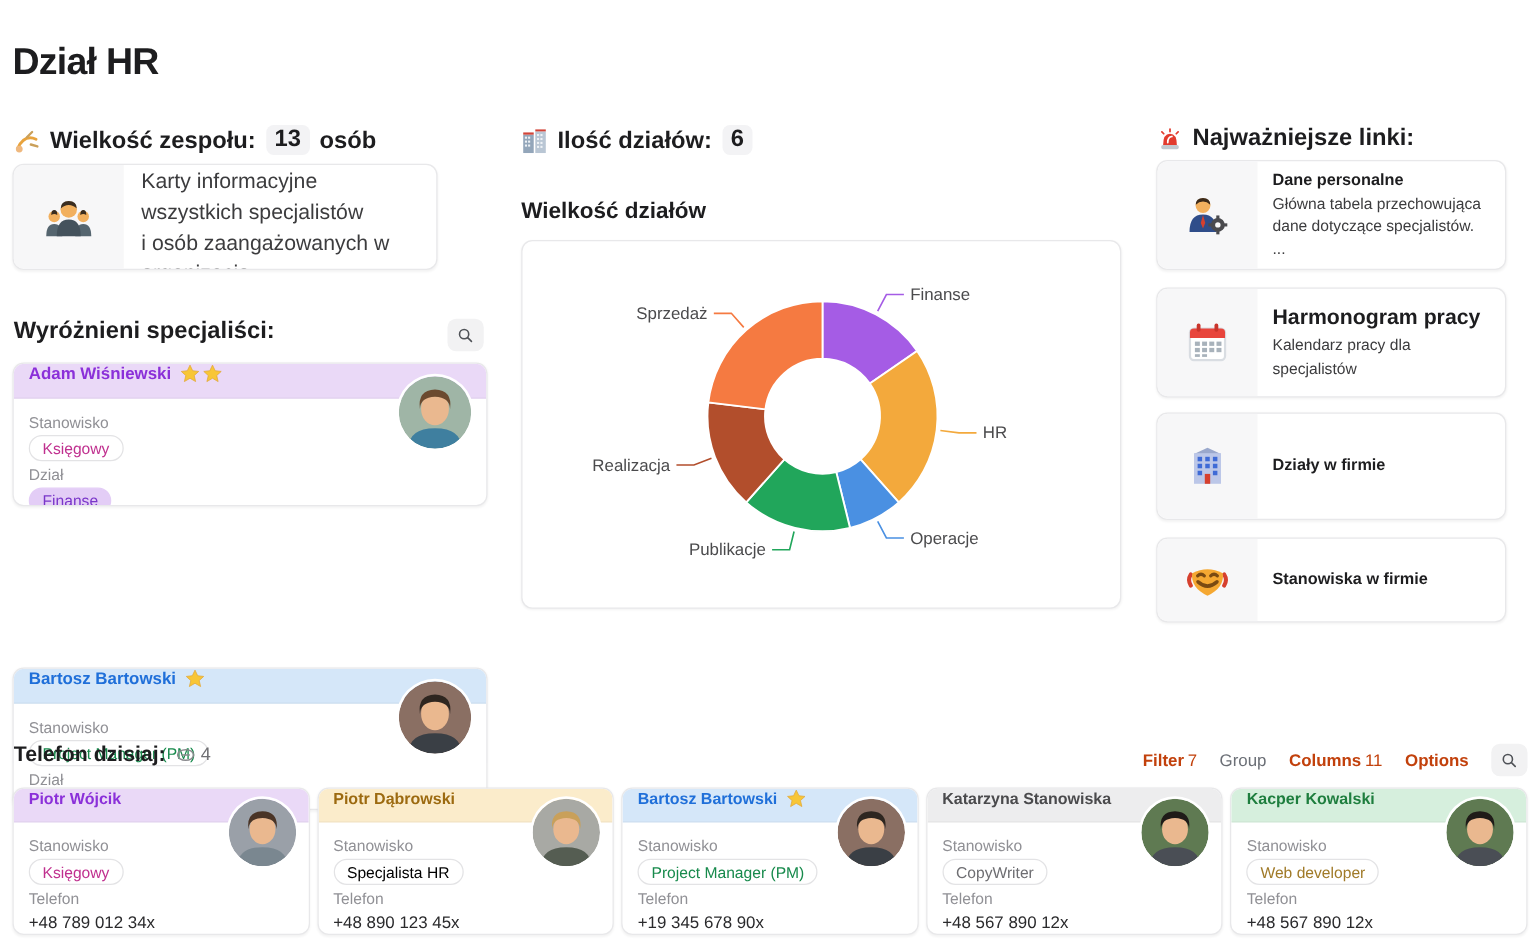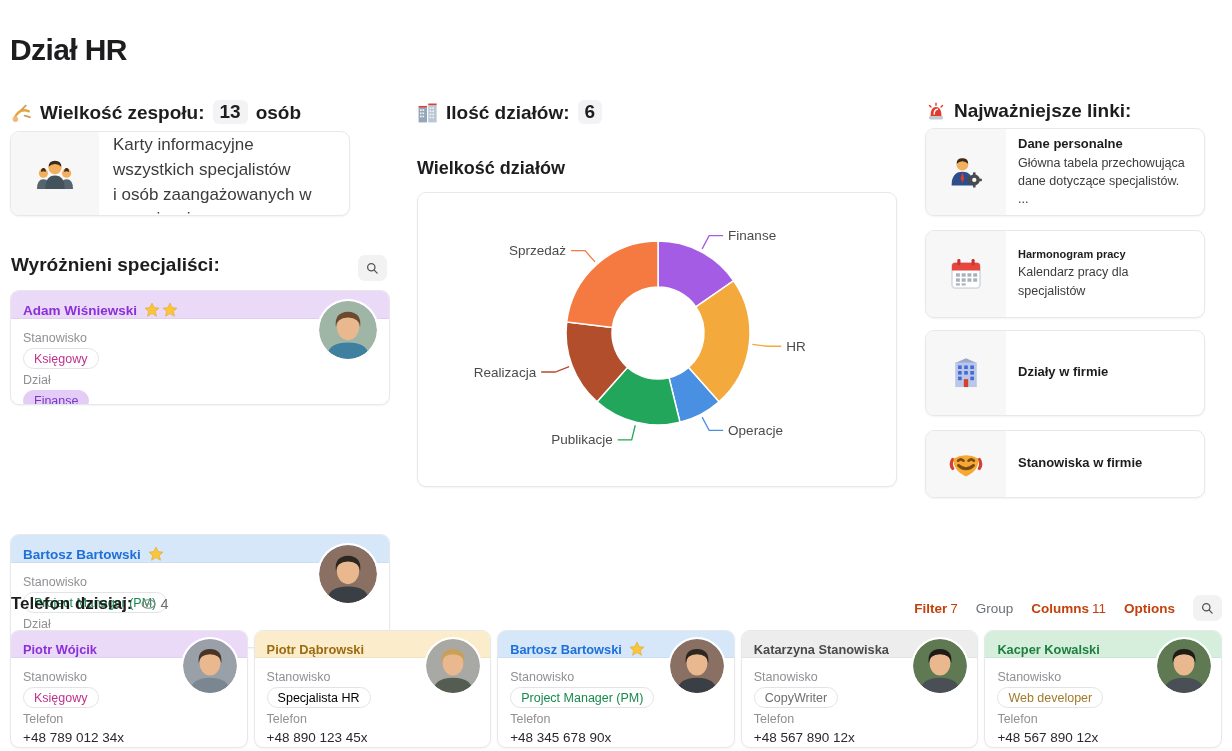--- a/index.html
+++ b/index.html
@@ -311,7 +311,7 @@
       </svg>
   </div>
   <div class="link-body" style="padding:10px 12px">
-    <div class="link-title" style="font-size:11px">Harmonogram pracy</div>
+    <div class="link-title" style="font-size:17px">Harmonogram pracy</div>
     <div class="link-desc" style="font-size:12.5px">Kalendarz pracy dla specjalistów</div>
   </div>
 </div>

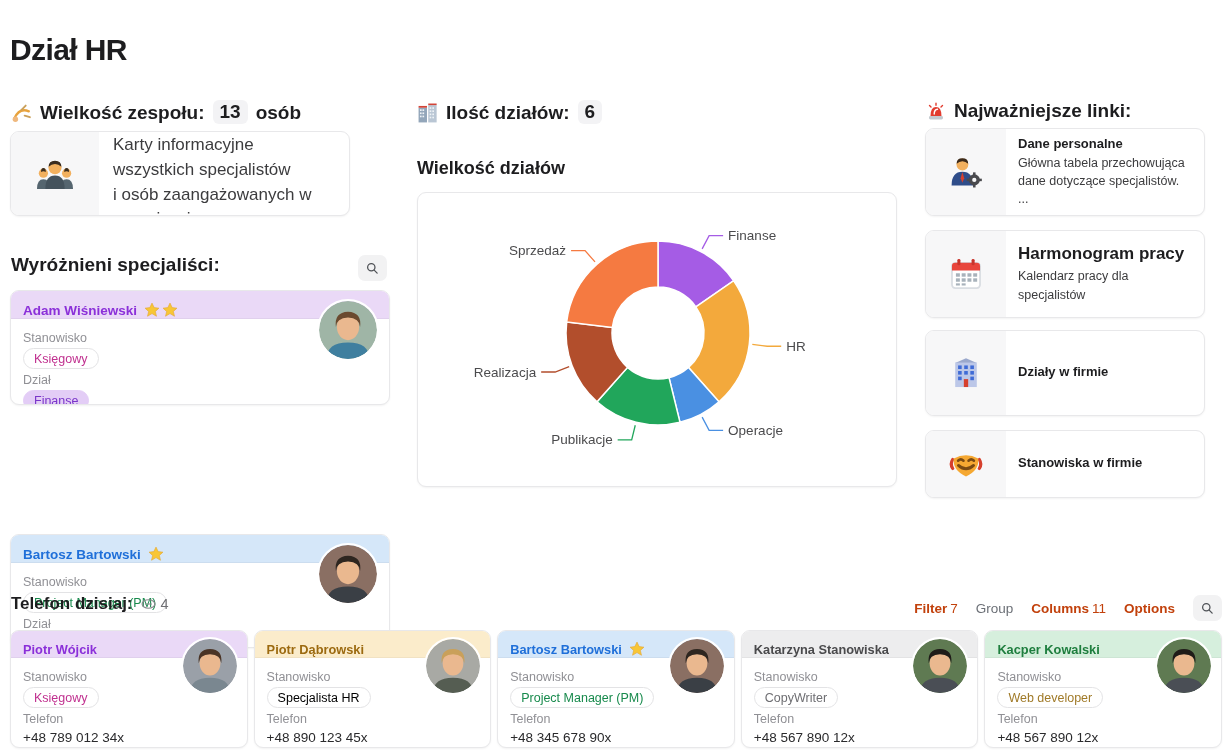--- a/index.html
+++ b/index.html
@@ -18,7 +18,7 @@
   .link-desc{font-size:17px;color:#3c3c3e;line-height:1.45}
   
   .pcard{overflow:hidden;position:relative;cursor:pointer;padding:0}
-  .phead{height:27px;display:flex;align-items:flex-end;gap:5px;padding:0 12px;font-size:13.5px;font-weight:700;border-bottom:1px solid rgba(0,0,0,.04)}
+  .phead{height:27px;display:flex;align-items:flex-start;gap:5px;padding:0 12px;font-size:13.5px;font-weight:700;border-bottom:1px solid rgba(0,0,0,.04)}
   .pbody{padding:8px 12px 10px}
   .flabel{font-size:12.5px;color:#909095;margin:4px 0 3px}
   .pill{display:inline-block;font-size:12.5px;padding:2.5px 10px;border-radius:13px;background:#fff;border:1px solid #e3e3e5;white-space:nowrap}

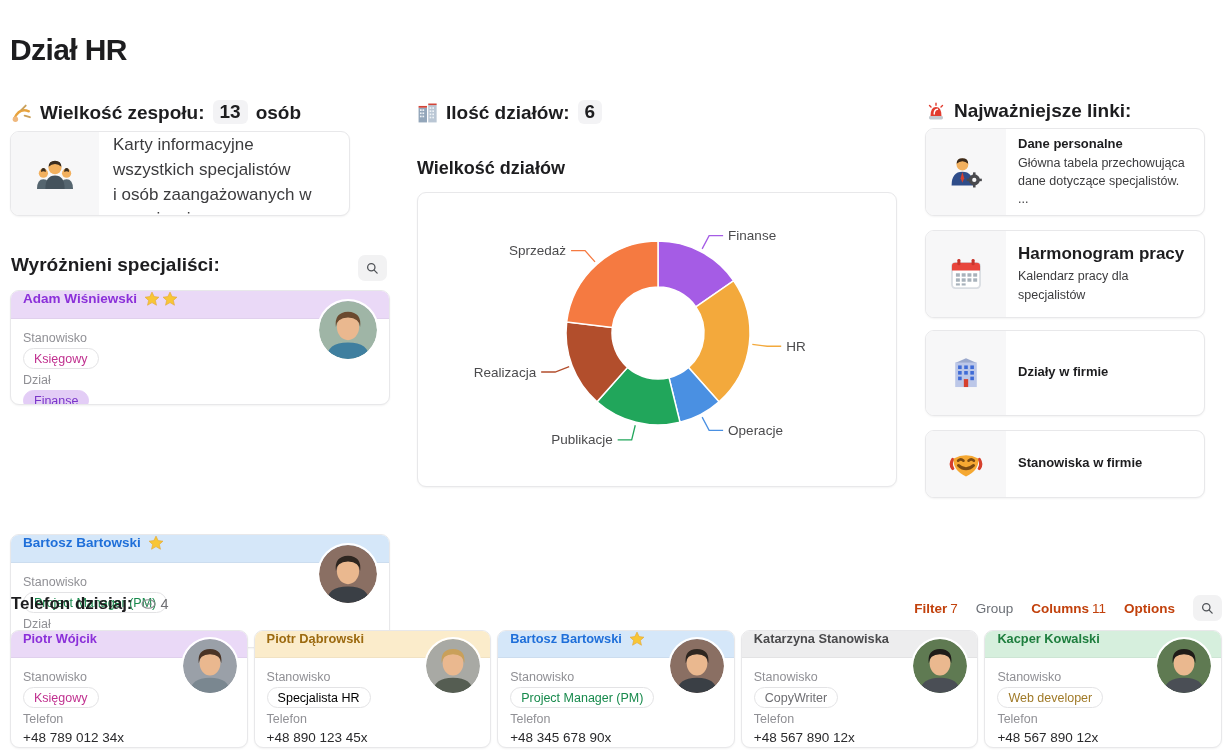--- a/index.html
+++ b/index.html
@@ -407,7 +407,7 @@
       <div class="flabel">Stanowisko</div>
       <span class="pill pc-green">Project Manager (PM)</span>
       <div class="flabel">Telefon</div>
-      <div class="pv">+48 345 678 90x</div>
+      <div class="pv">+19 345 678 90x</div>
     </div>
     <svg class="avatar small" style="right:10px;top:8px;--bg:#8a6f63;--hair:#2e2620;--shirt:#3a3f45">
         <use href="#av"></use>

